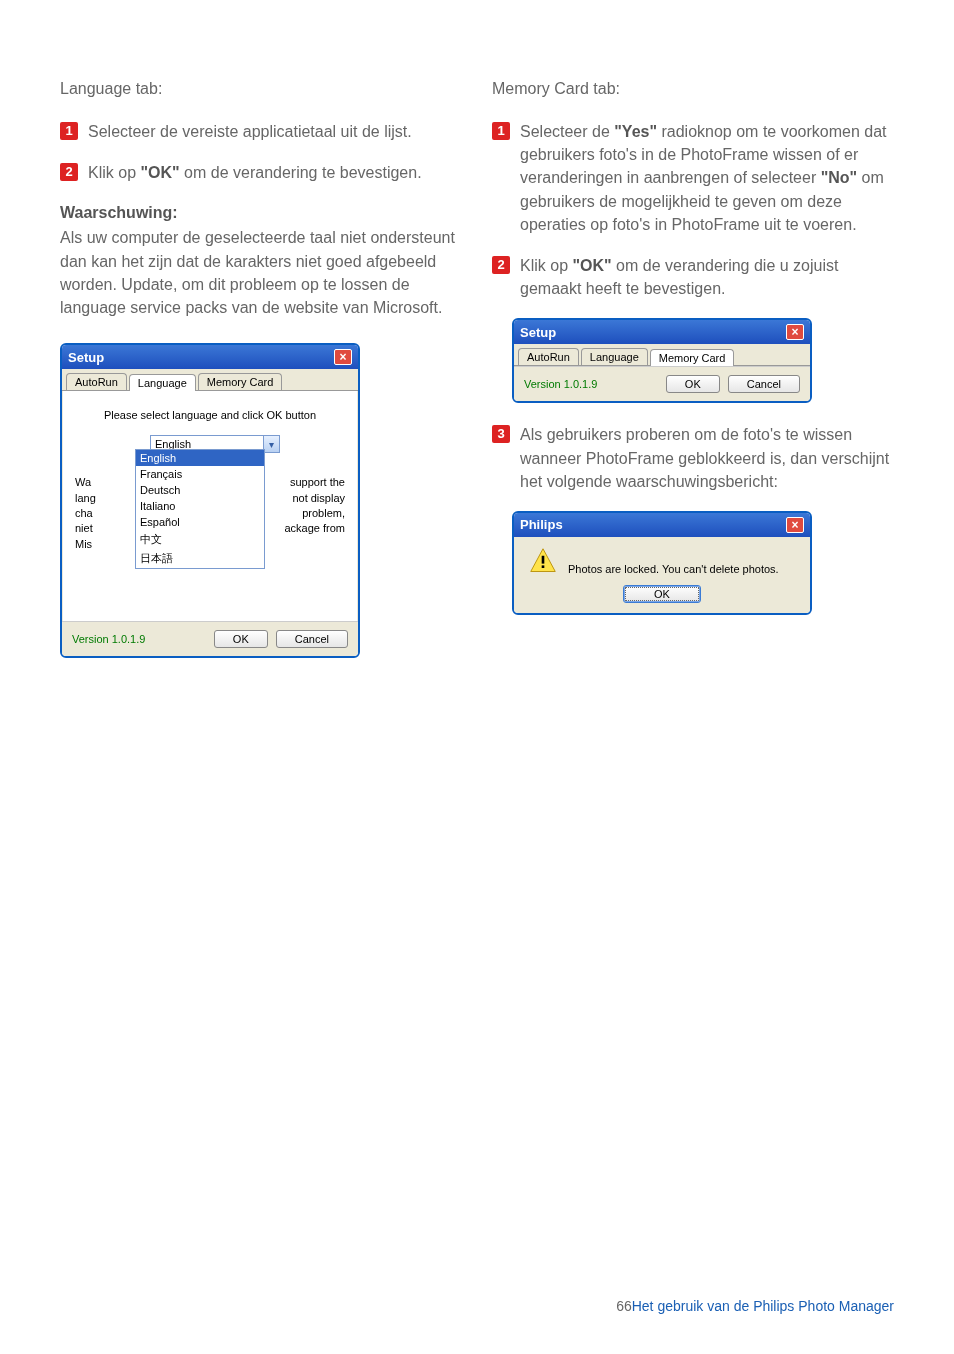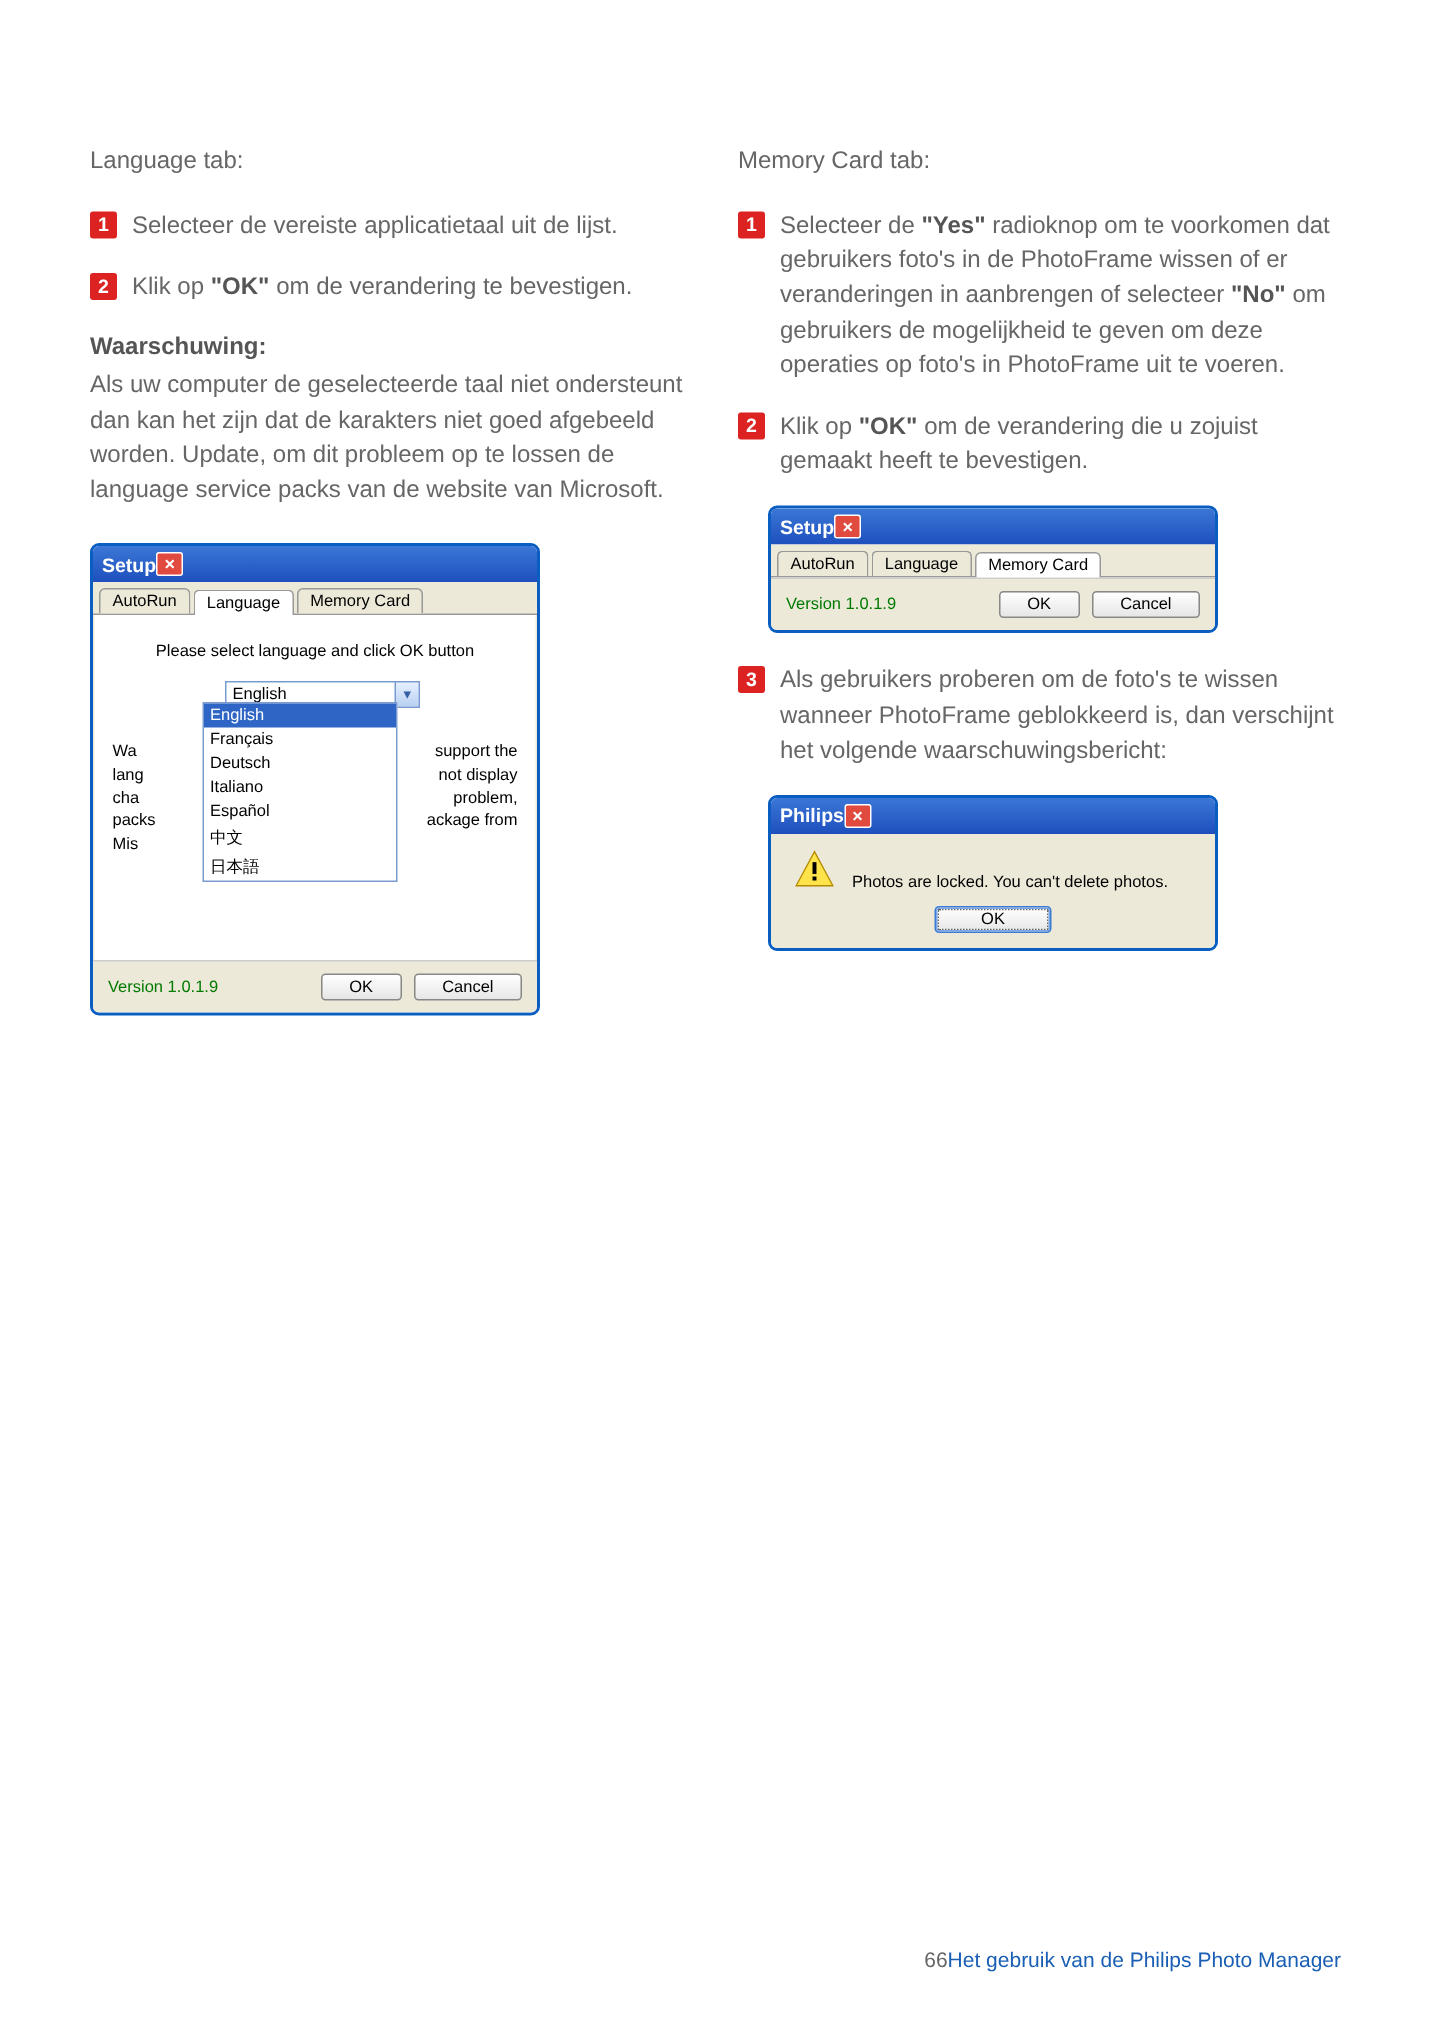--- a/index.html
+++ b/index.html
@@ -19,7 +19,6 @@
   .col {
     flex: 1;
     min-width: 0;
-    margin-top: 19px;
   }
   .tab-title {
     font-size: 16px;

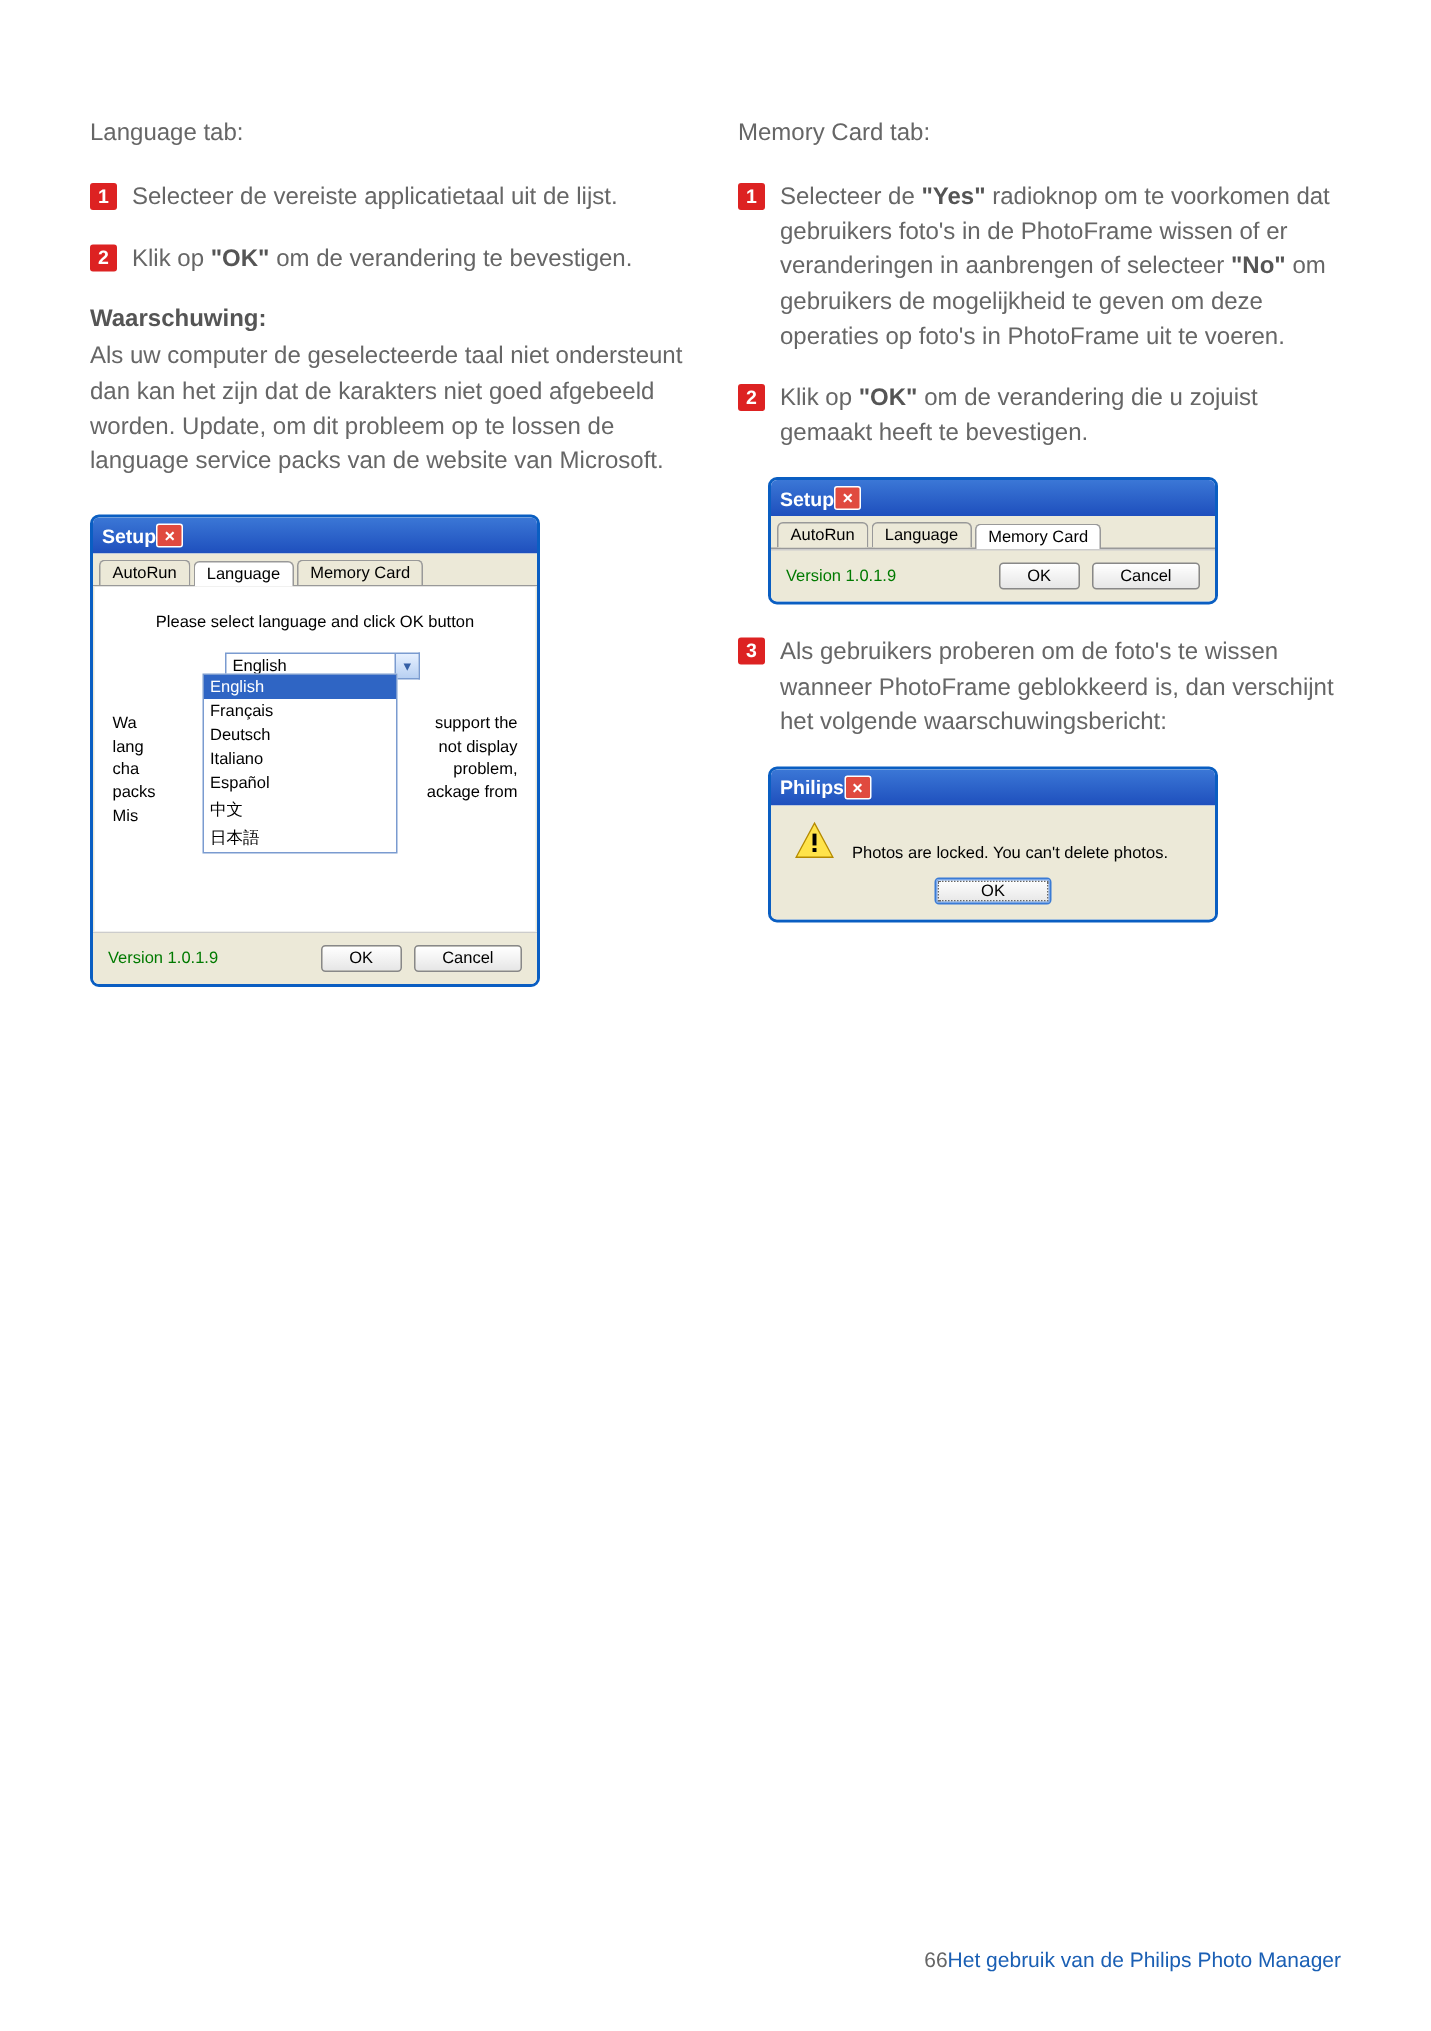--- a/index.html
+++ b/index.html
@@ -83,7 +83,7 @@
     padding: 4px 6px;
     display: flex;
     align-items: center;
-    justify-content: flex-start;
+    justify-content: space-between;
   }
   .xp-close {
     background: #e04a3f;

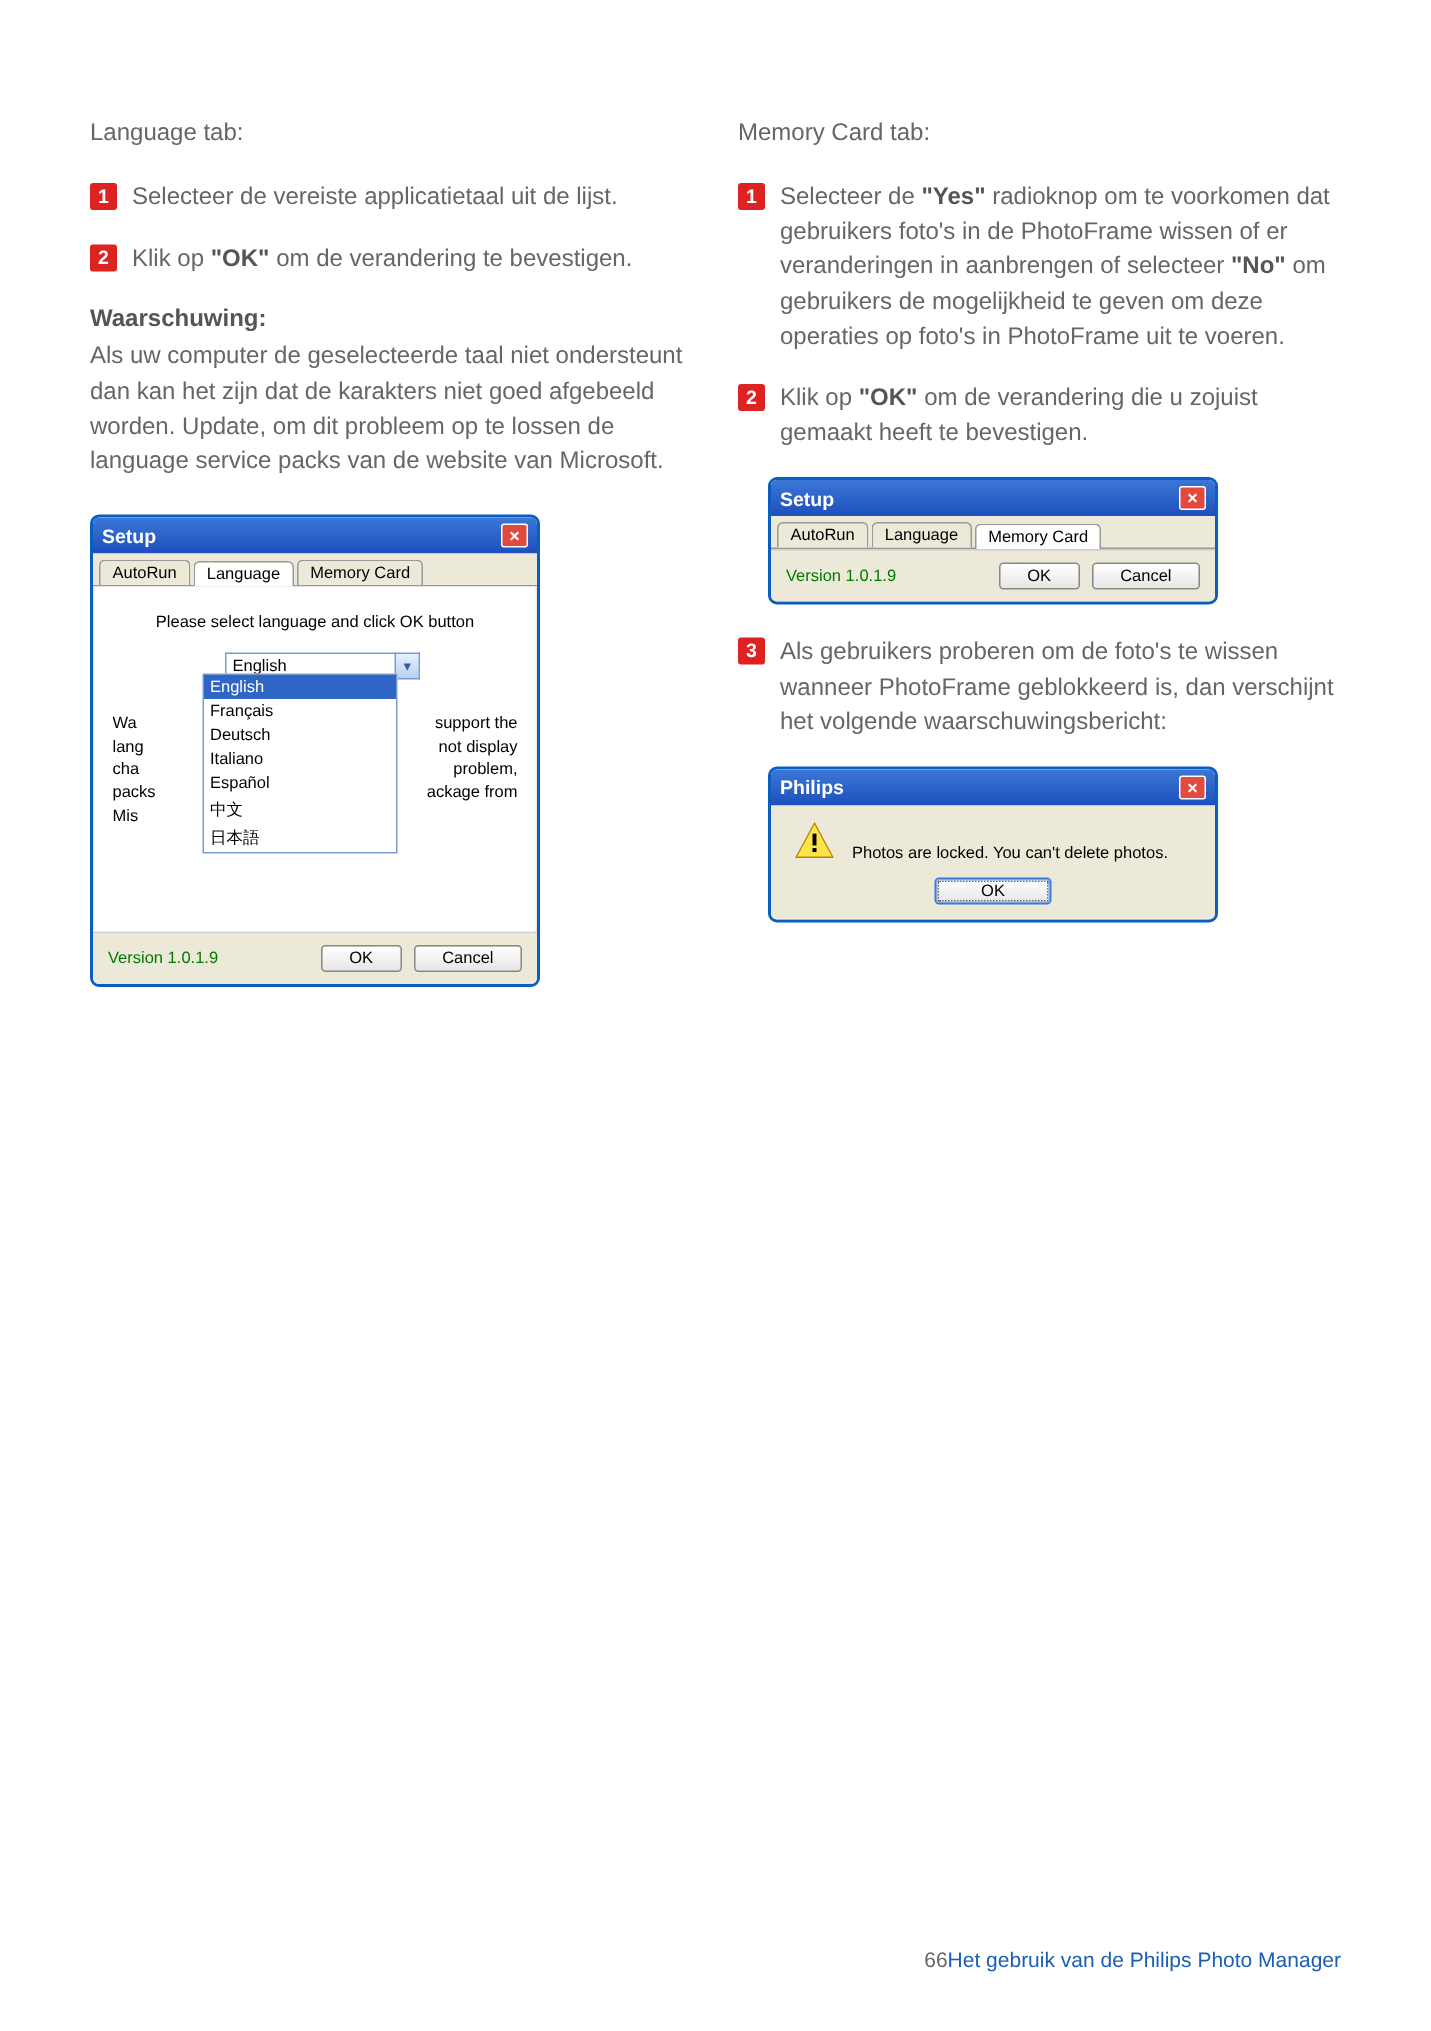--- a/index.html
+++ b/index.html
@@ -348,7 +348,7 @@
           <div>Wa</div>
           <div>lang</div>
           <div>cha</div>
-          <div>packs</div>
+          <div>niet</div>
           <div>Mis</div>
         </div>
         <div class="cutoff-right" style="top:84px;">

